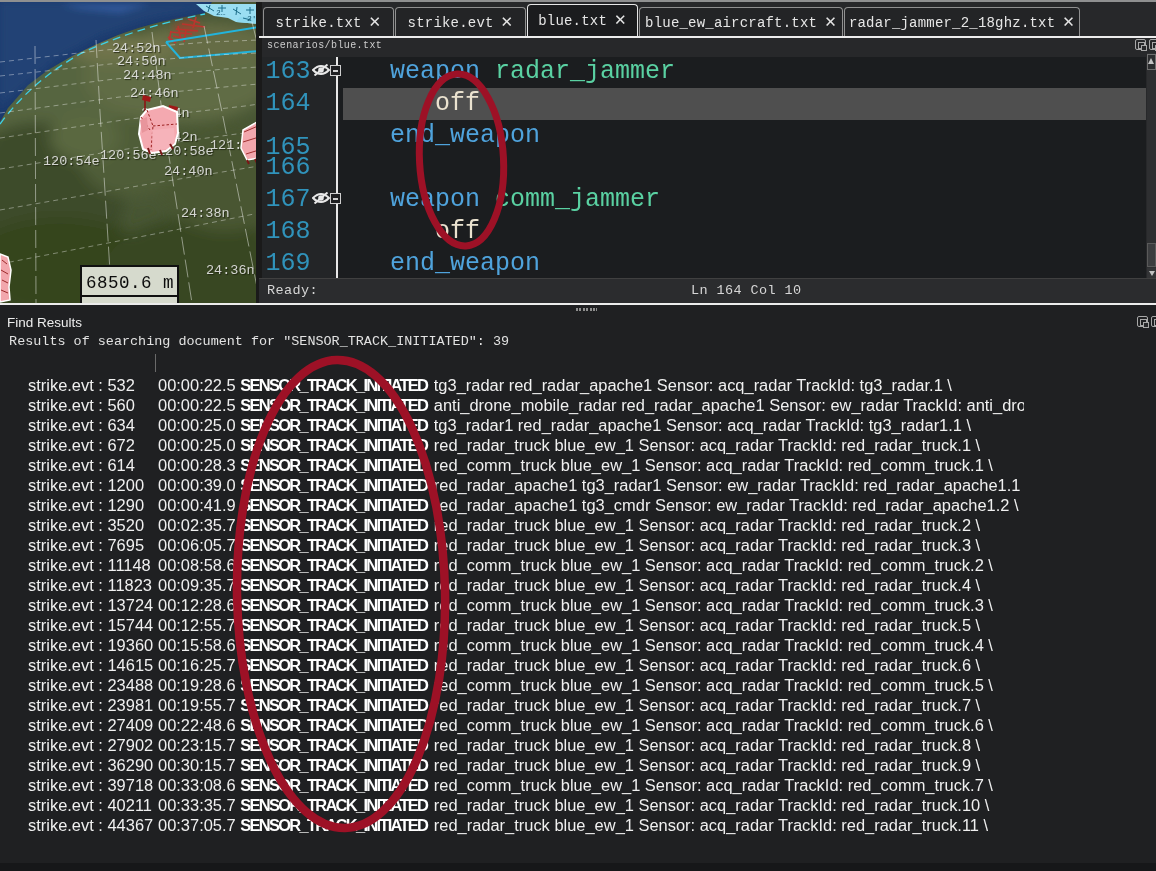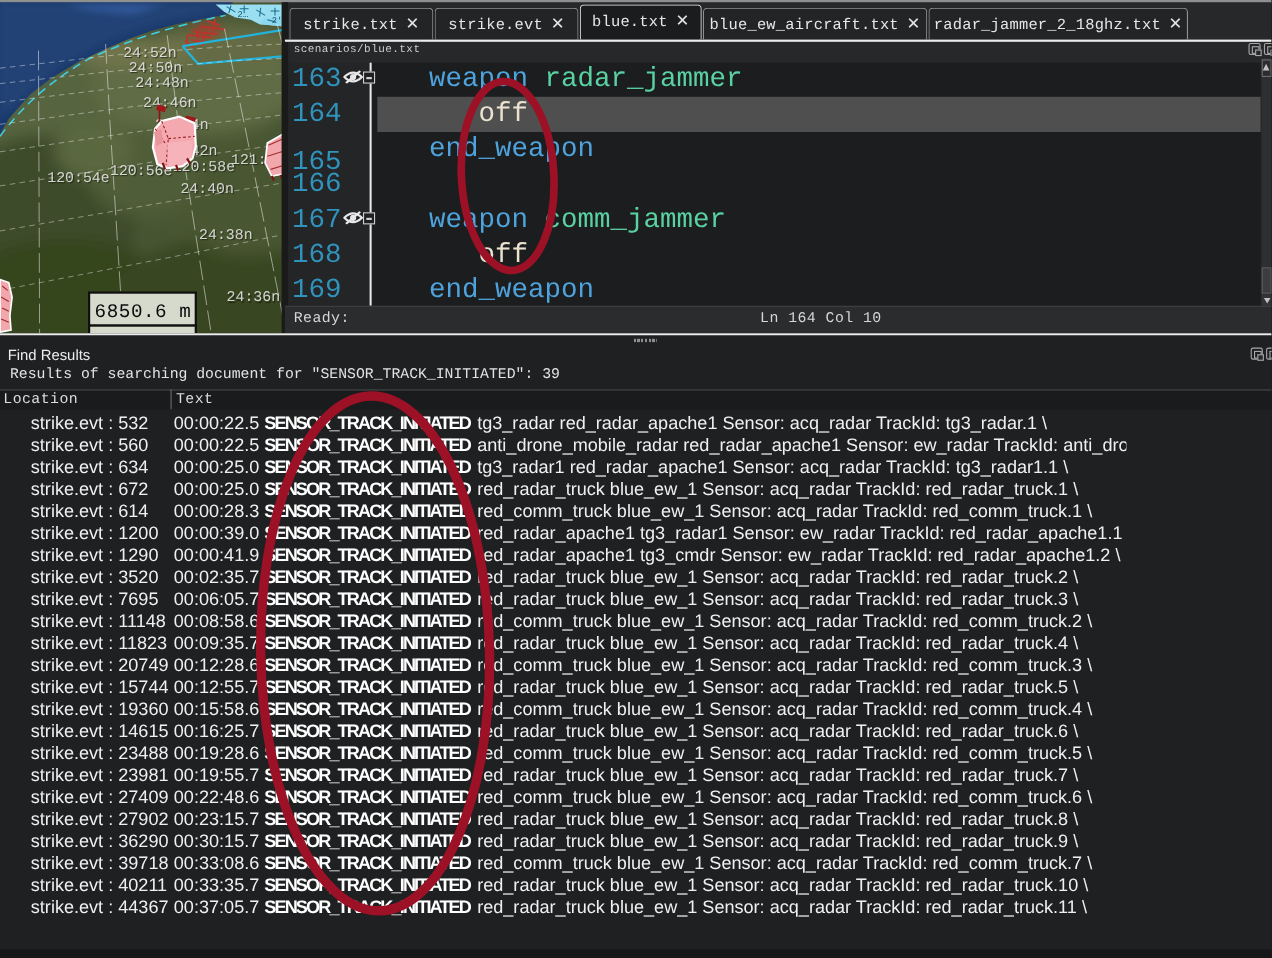--- a/index.html
+++ b/index.html
@@ -232,10 +232,6 @@
  <div id="splitdots"></div>
  <div id="fptitle">Find Results</div>
  <div id="fpsub"> Results of searching document for ″SENSOR_TRACK_INITIATED″: 39</div>
- <div id="fphead">
-      <span class="h1">Location</span>
-      <span class="h2">Text</span>
-    </div>
  <div id="fpvline"></div>
  <div class="wicon" style="left:1137px;top:11px"></div>
  <div class="wicon" style="left:1151px;top:11px"></div>

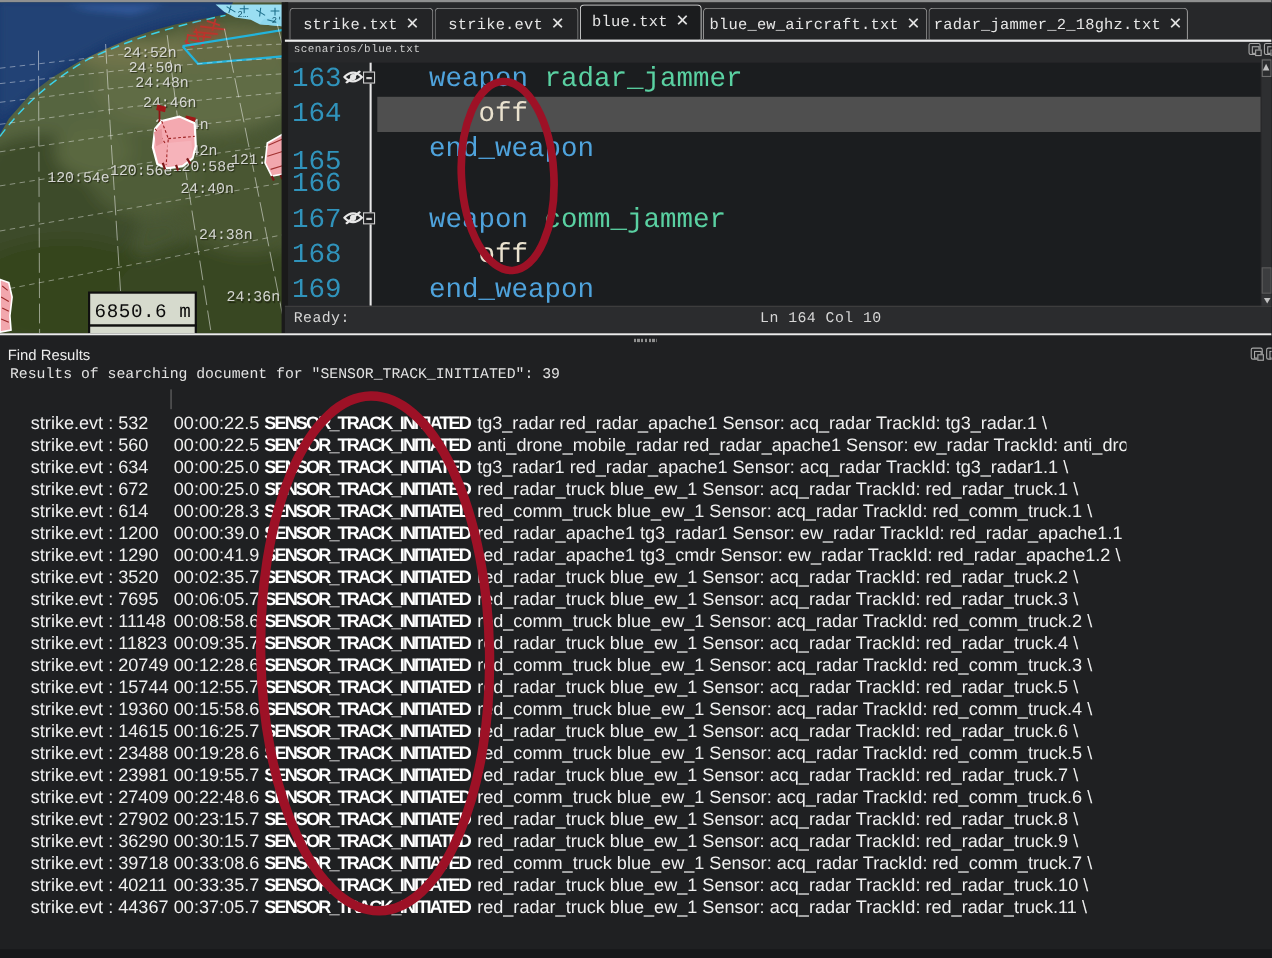--- a/index.html
+++ b/index.html
@@ -280,7 +280,7 @@
       <span class="txt">00:09:35.7 <b>SENSOR_TRACK_INITIATED</b> red_radar_truck blue_ew_1 Sensor: acq_radar TrackId: red_radar_truck.4 \</span>
     </div>
 <div class="fr" style="top:290px">
-      <span class="loc">strike.evt : 20749</span>
+      <span class="loc">strike.evt : 13724</span>
       <span class="txt">00:12:28.6 <b>SENSOR_TRACK_INITIATED</b> red_comm_truck blue_ew_1 Sensor: acq_radar TrackId: red_comm_truck.3 \</span>
     </div>
 <div class="fr" style="top:310px">

